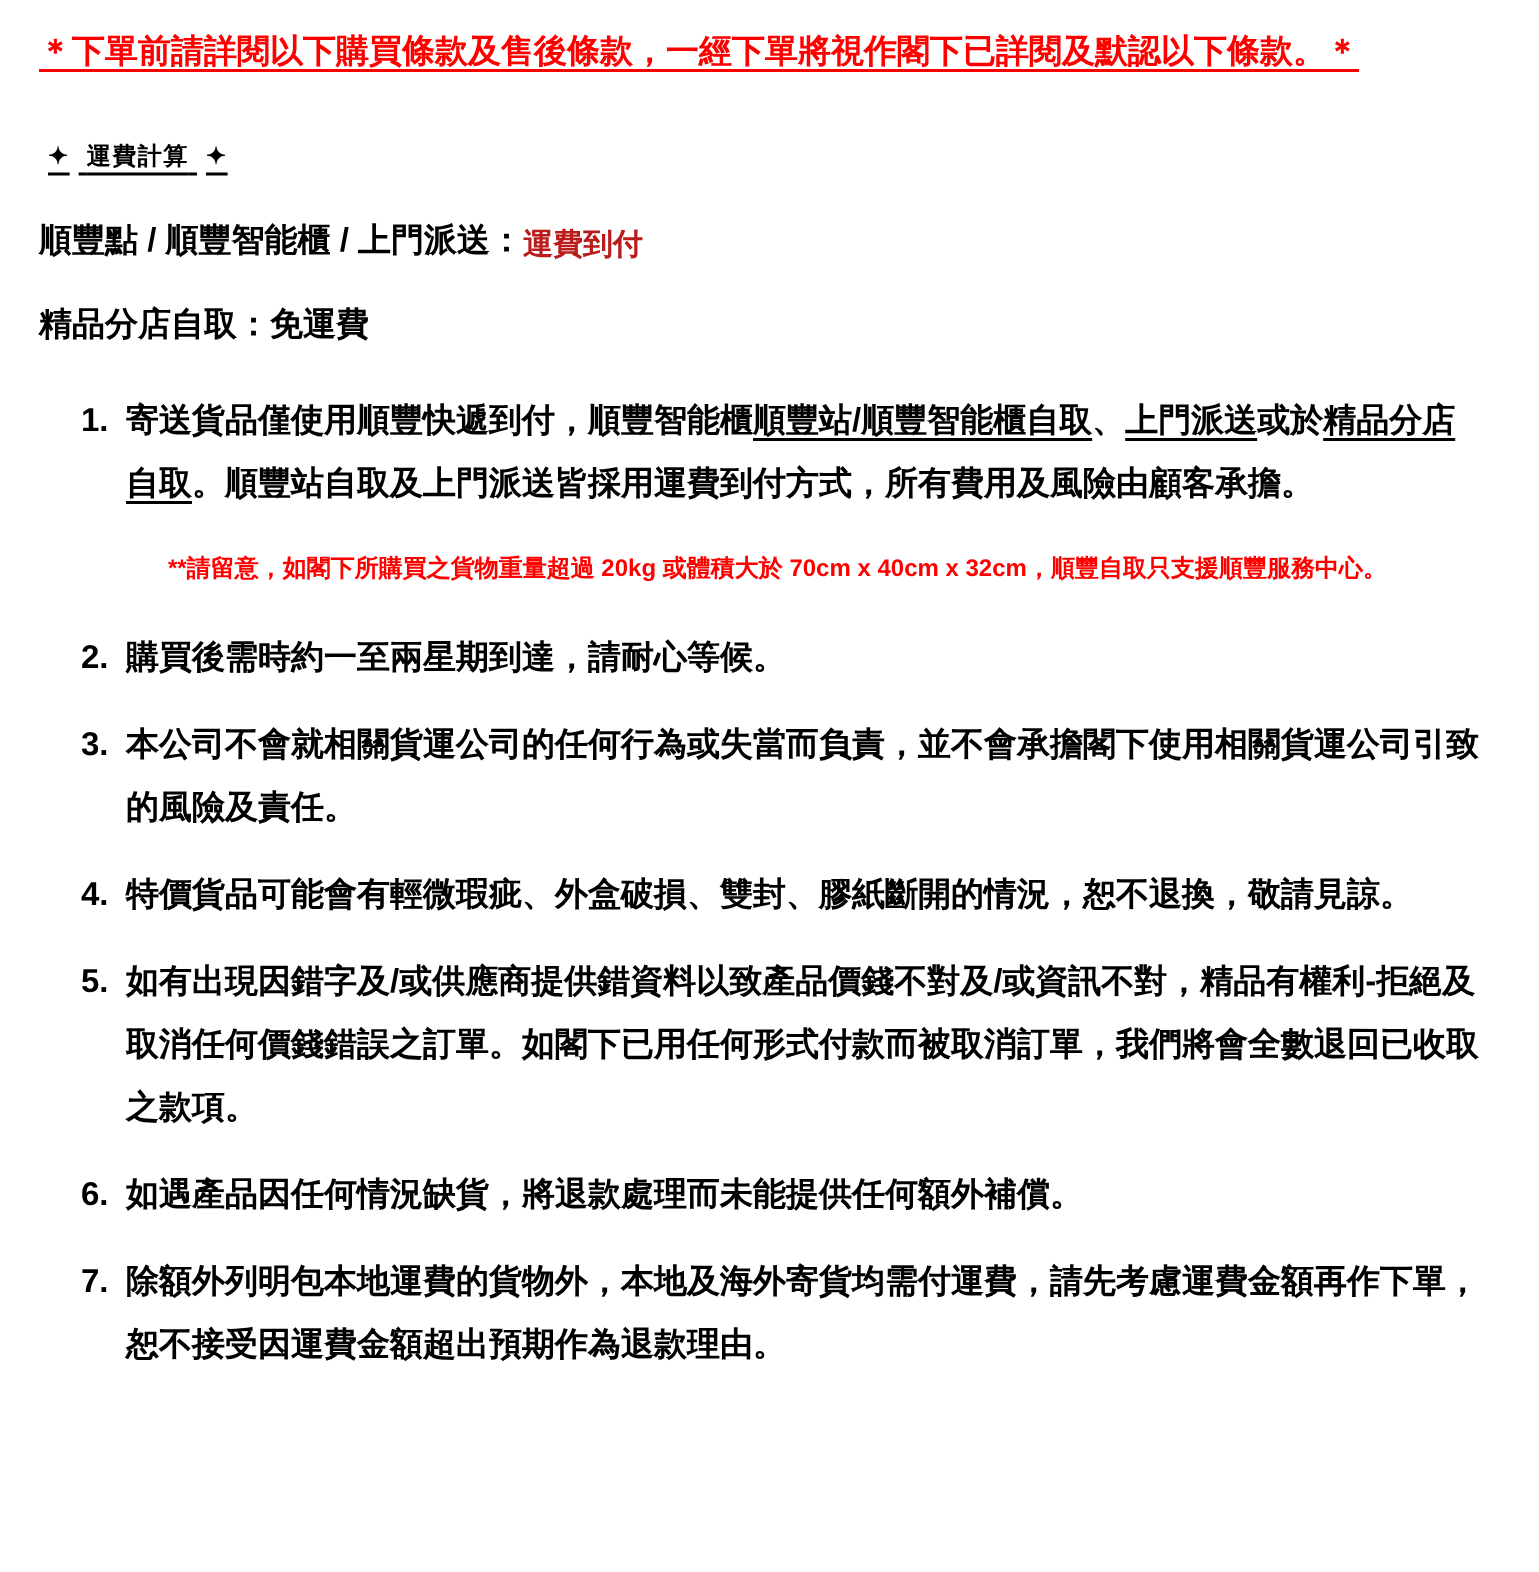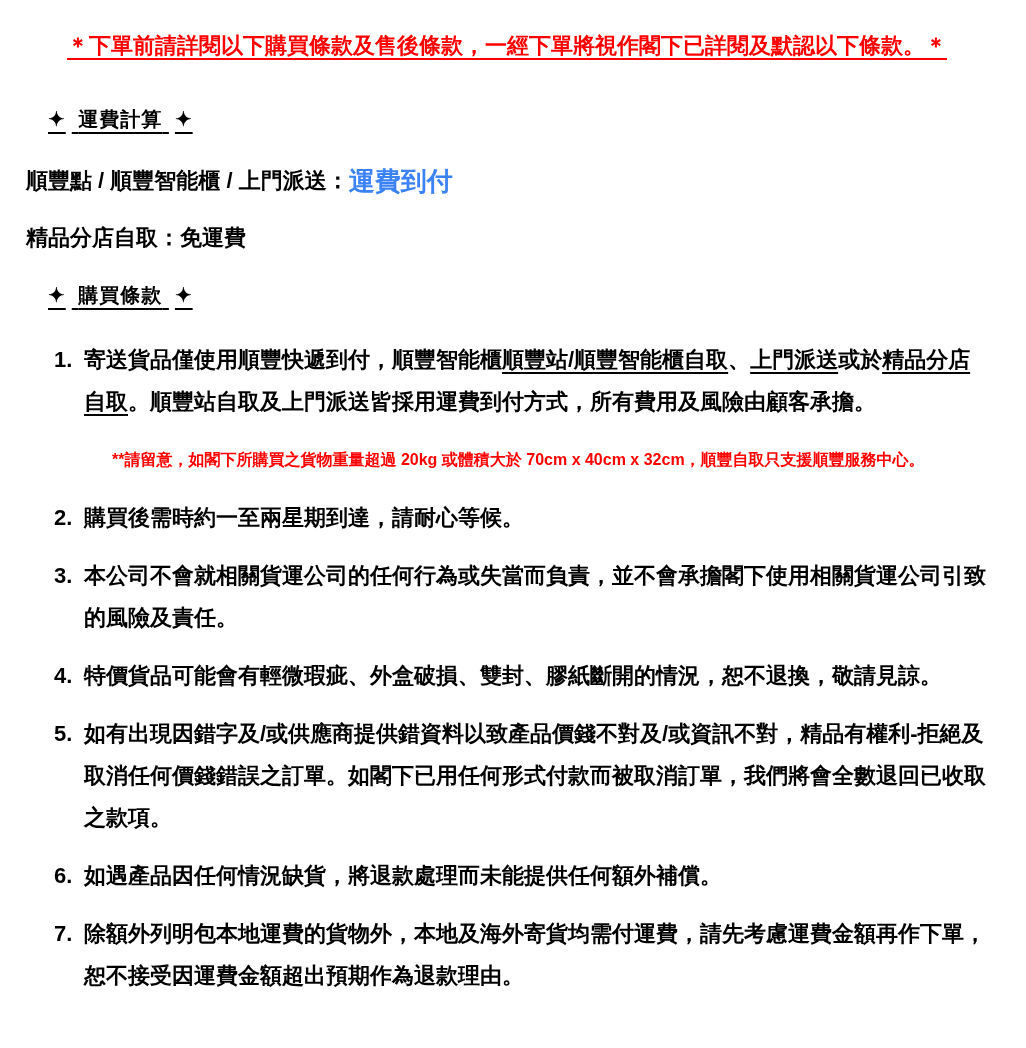--- a/index.html
+++ b/index.html
@@ -26,8 +26,7 @@
     color: #ff0000;
     font-size: 22px;
     line-height: 1.25;
-    margin: 16px 0 46px 0;
-    text-align: center;
+    margin: 4px 0 46px 0;
   }
   .notice .u-line {
     text-decoration: underline;

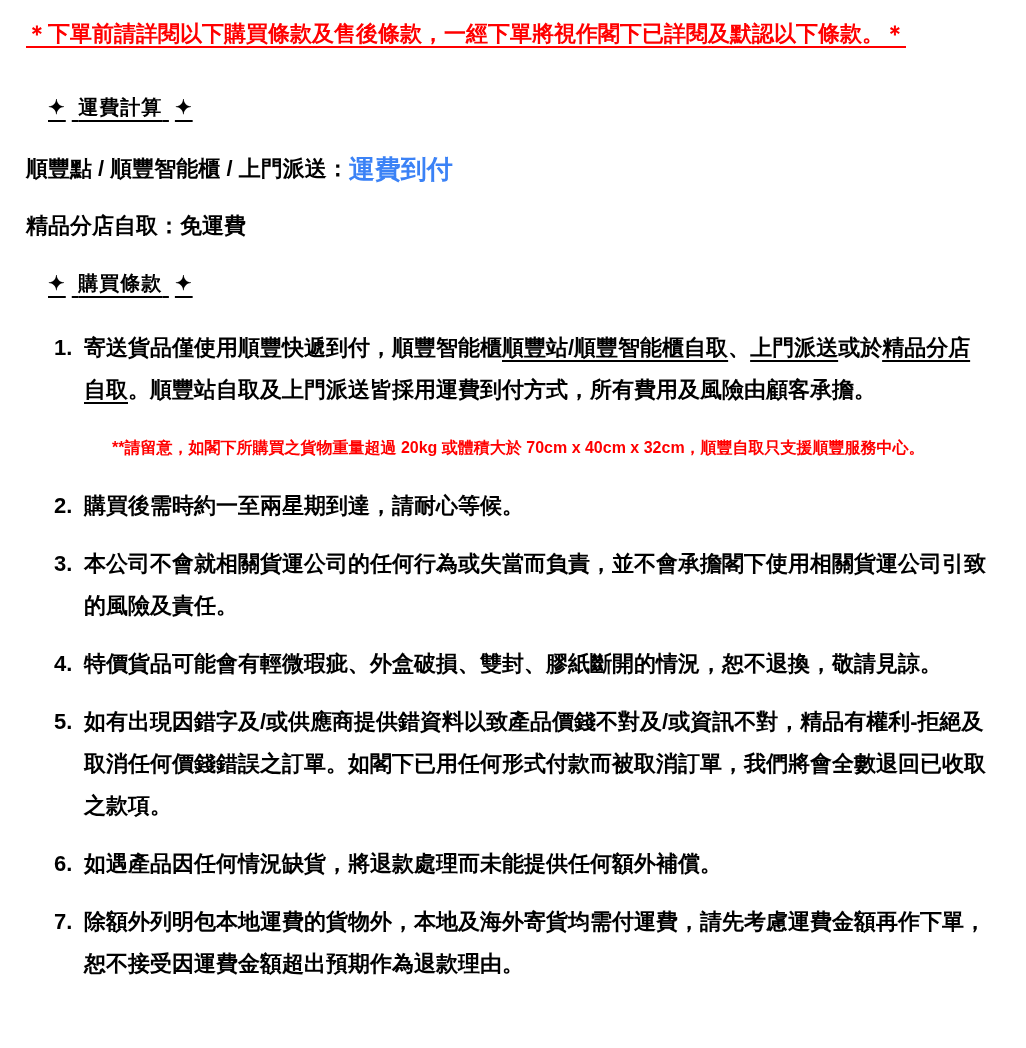--- a/index.html
+++ b/index.html
@@ -36,8 +36,8 @@
 
   
   .section-heading {
-    font-size: 20px;
-    margin: 0 0 30px 16px;
+    font-size: 16px;
+    margin: 0 0 30px 0;
   }
   .heading-inner {
     text-decoration: underline;

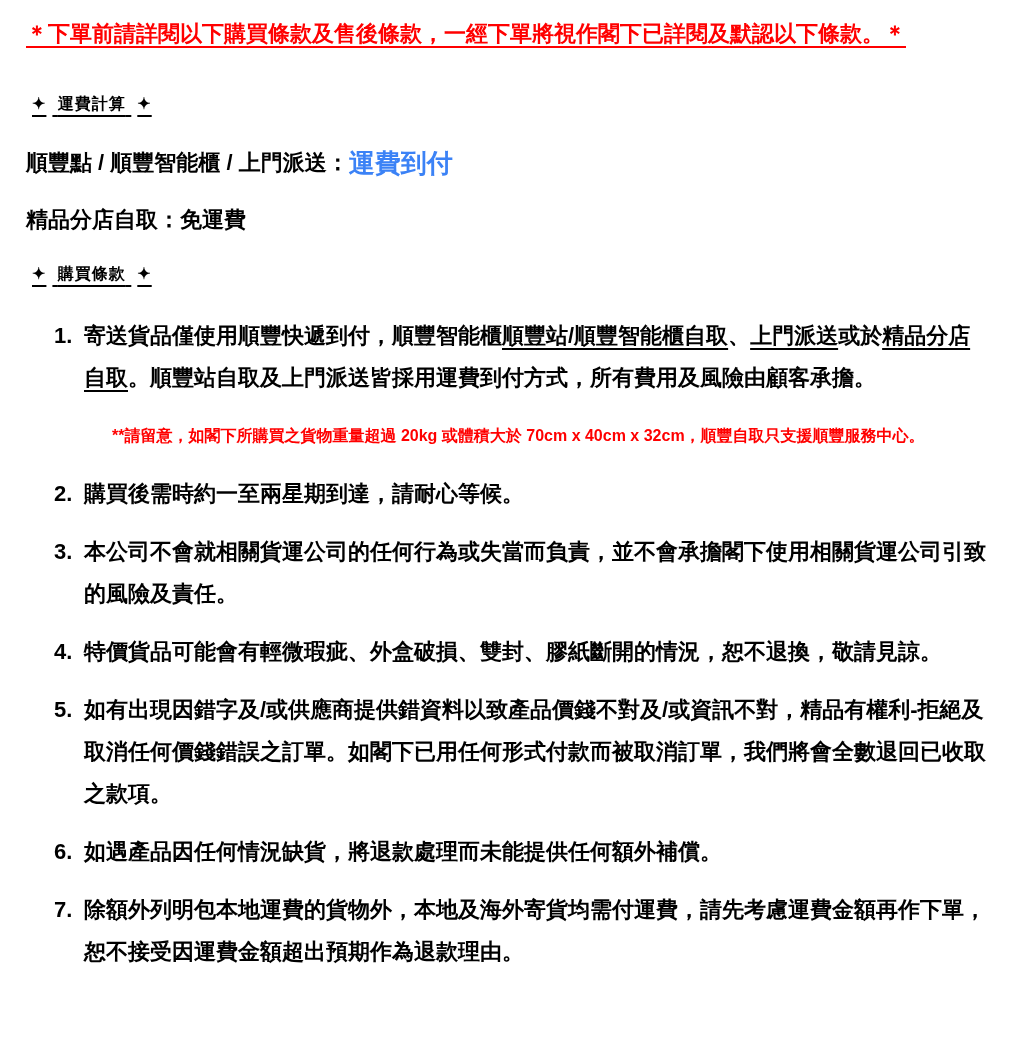--- a/index.html
+++ b/index.html
@@ -57,8 +57,8 @@
     margin-bottom: 28px;
   }
   .big-red {
-    color: #3b82f6;
-    font-size: 26px;
+    color: #b91c1c;
+    font-size: 20px;
     vertical-align: -2px;
   }
 

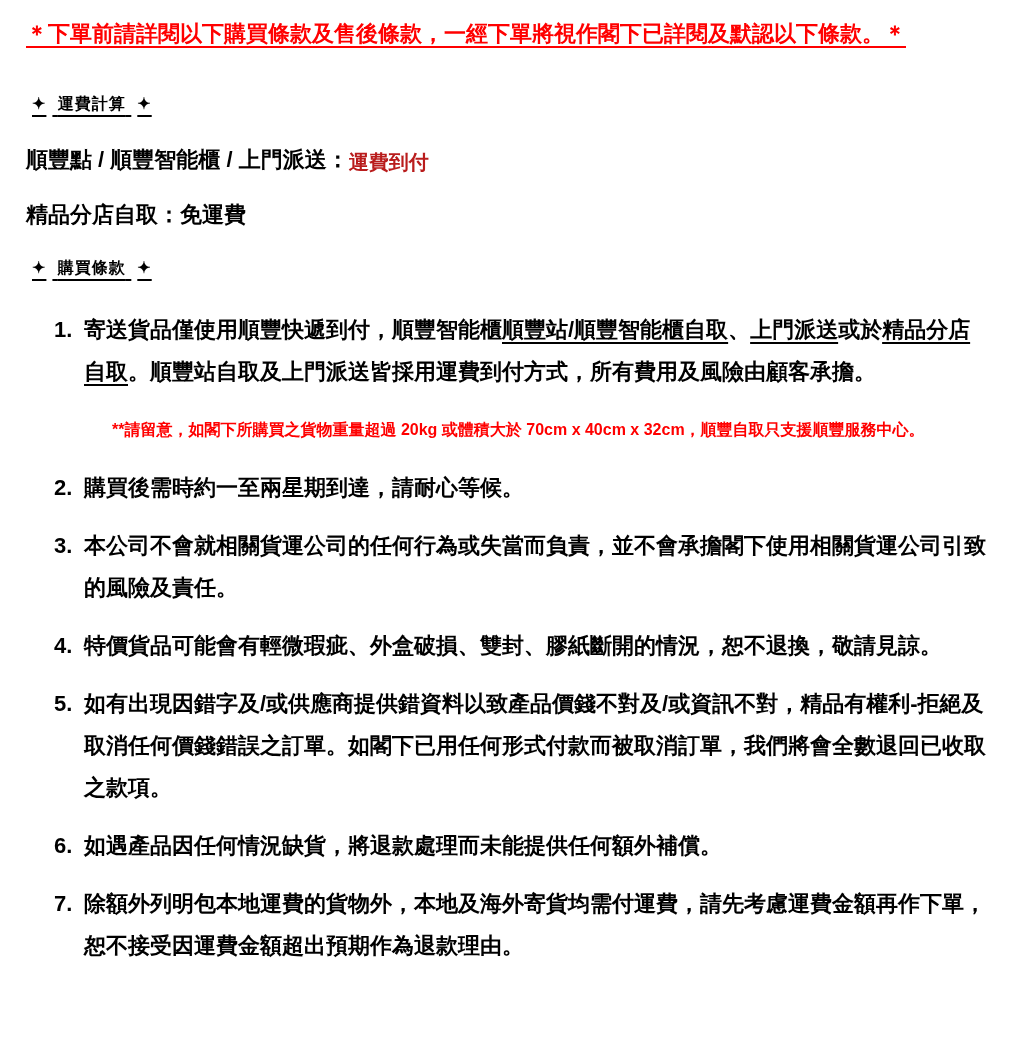--- a/index.html
+++ b/index.html
@@ -117,13 +117,6 @@
     <span>精品分店自取：</span><span>免運費</span>
   </p>
 
-  <h2 class="section-heading">
-    <span class="heading-inner">
-      <span class="star">✦</span>
-      <span>購買條款</span>
-      <span class="star">✦</span>
-    </span>
-  </h2>
 
   <div class="terms-list">
 

